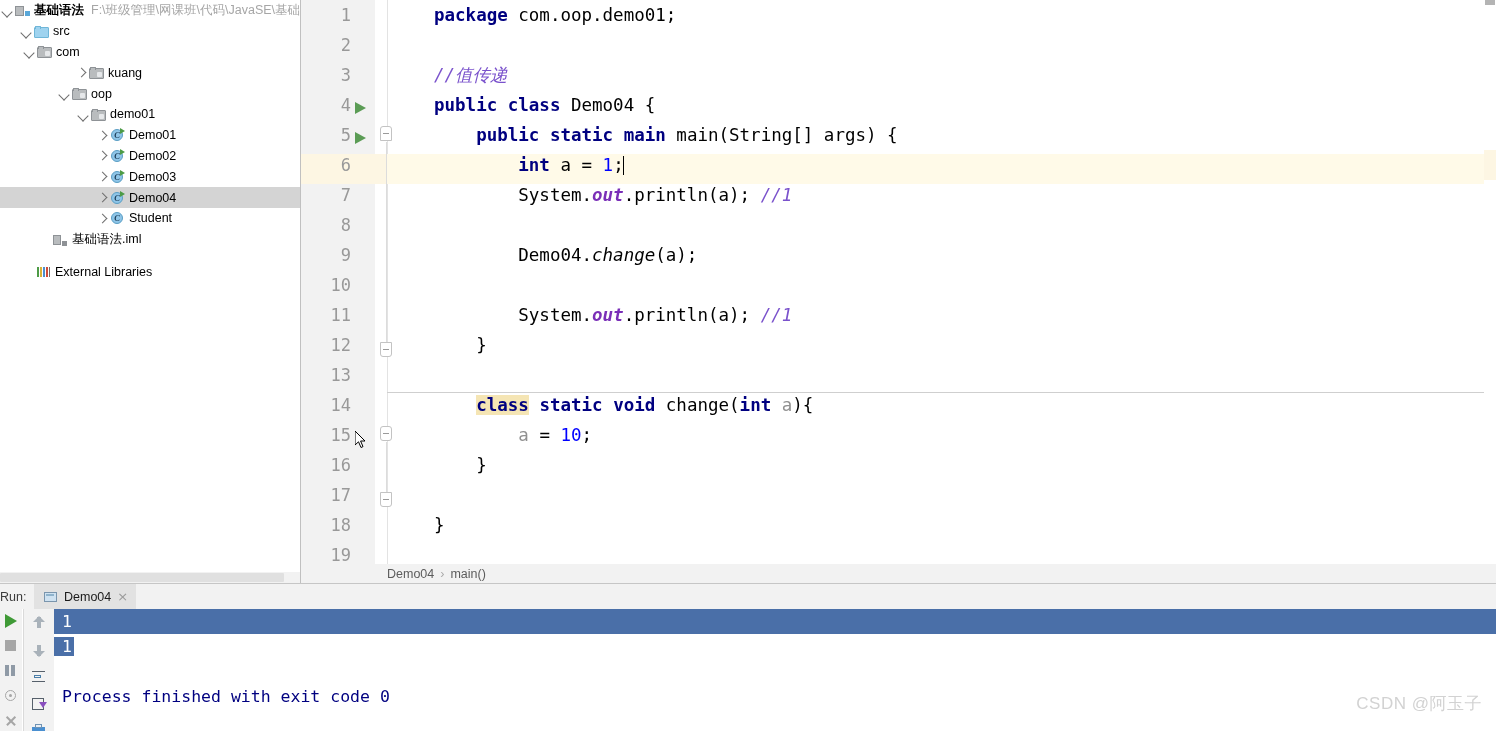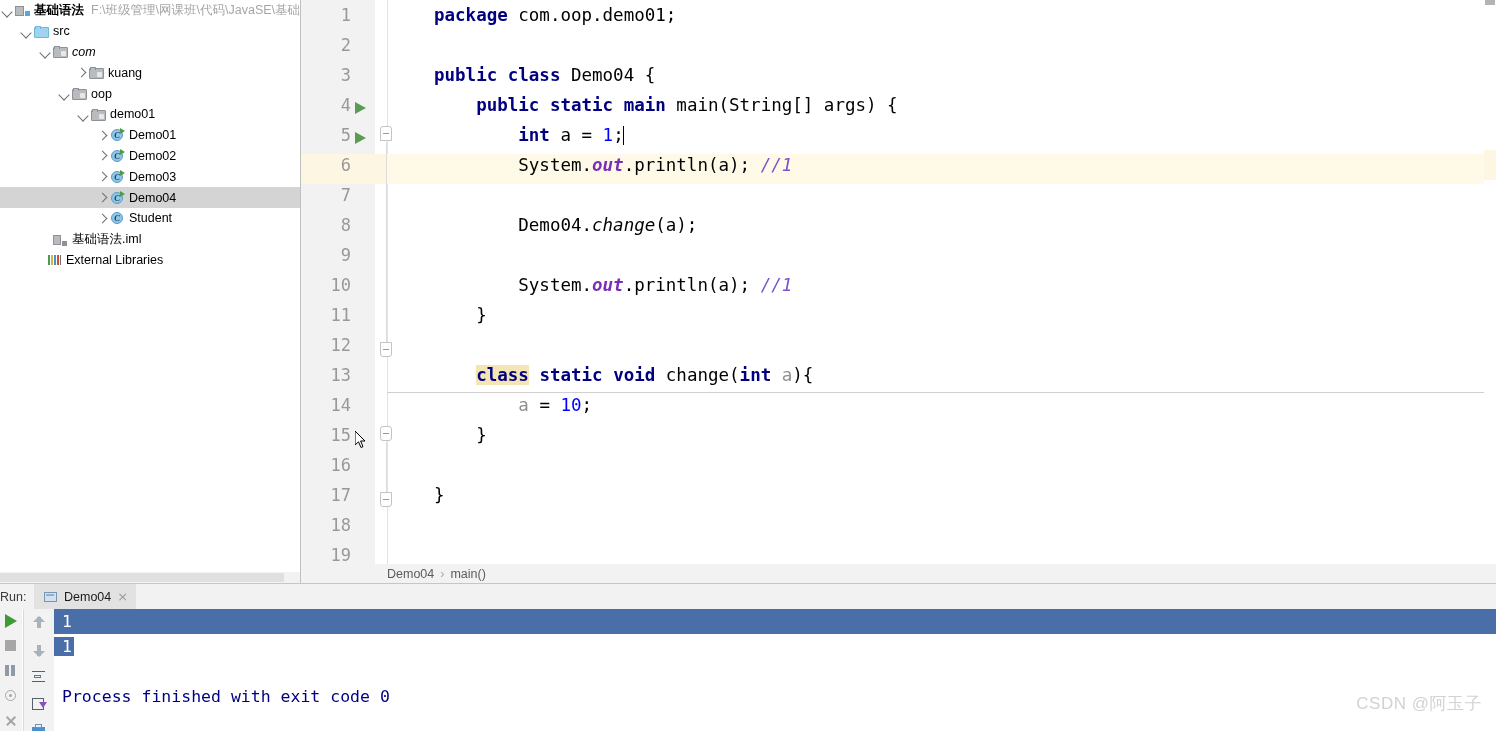--- a/index.html
+++ b/index.html
@@ -520,7 +520,7 @@
           </span>
           <span class="tree-label">src</span>
         </div>
-        <div class="tree-row" style="padding-left: 40px; font-style: italic;">
+        <div class="tree-row" style="padding-left: 24px;">
           <span class="arrow down"></span>
           <span class="ic ic-folder gray">
             <i></i>

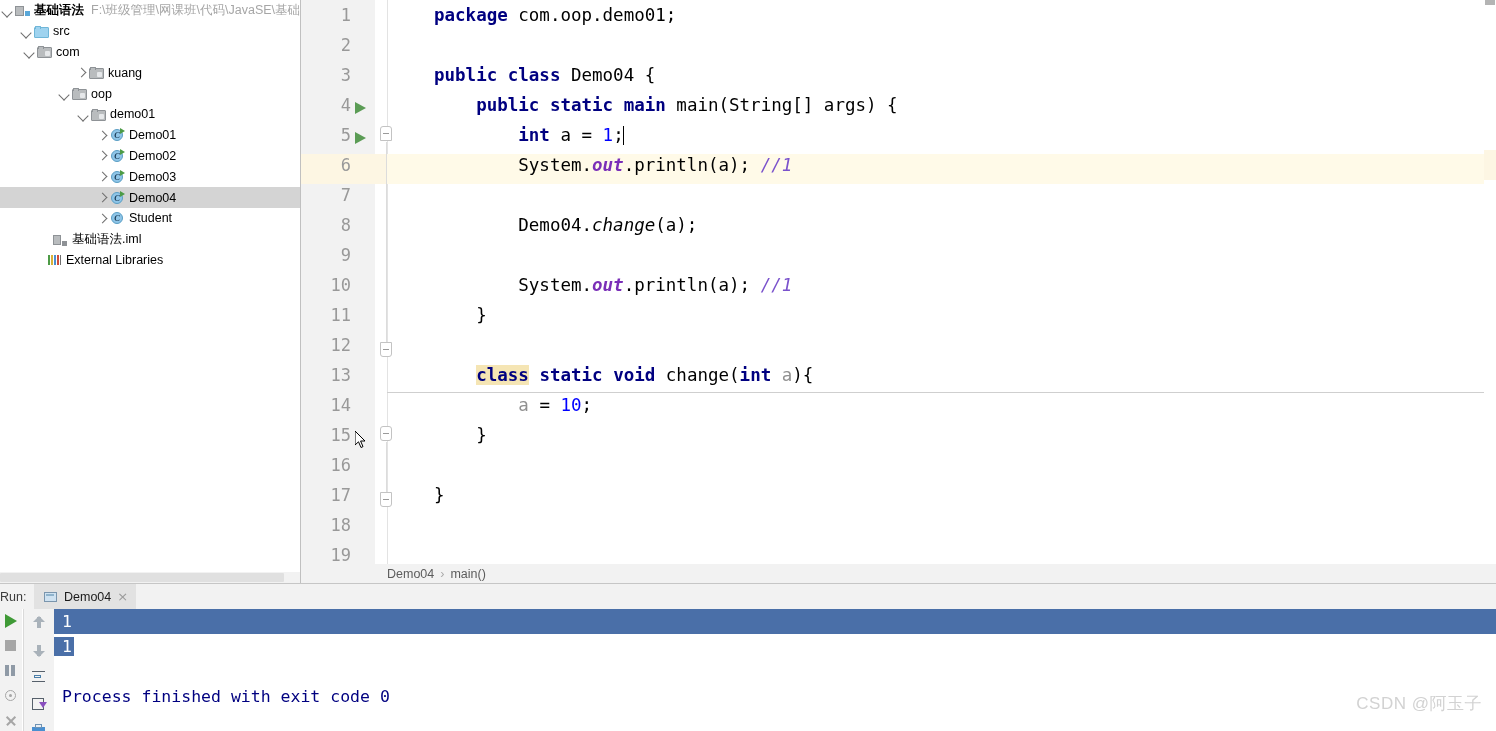--- a/index.html
+++ b/index.html
@@ -661,6 +661,7 @@
     <div class="code-area">
       <div class="line"><span class="kw">package</span> com.oop.demo01;</div>
       <div class="line"> </div>
+      <div class="line"><span class="cmt">//值传递</span></div>
       <div class="line"><span class="kw">public class</span> Demo04 {</div>
       <div class="line">    <span class="kw">public static main</span> main(String[] args) {</div>
       <div class="line">        <span class="kw">int</span> a = <span class="num">1</span>;<span class="caret"></span></div>

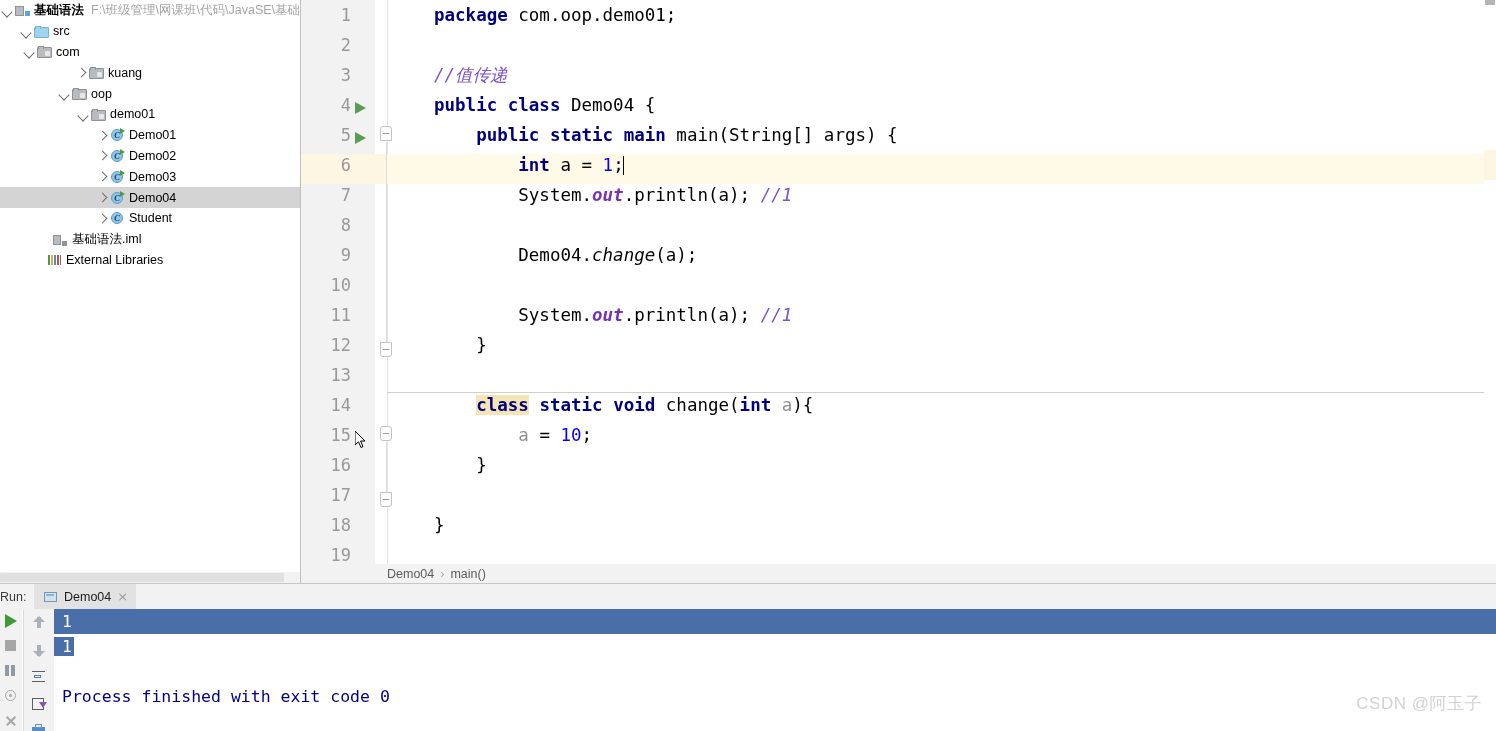--- a/index.html
+++ b/index.html
@@ -590,7 +590,7 @@
           </span>
           <span class="tree-label">基础语法.iml</span>
         </div>
-        <div class="tree-row" style="padding-left: 34px;">
+        <div class="tree-row" style="padding-left: 23px; margin-top: 12px;">
           <span class="arrow none"></span>
           <span class="ic ic-libs">
             <i></i>

